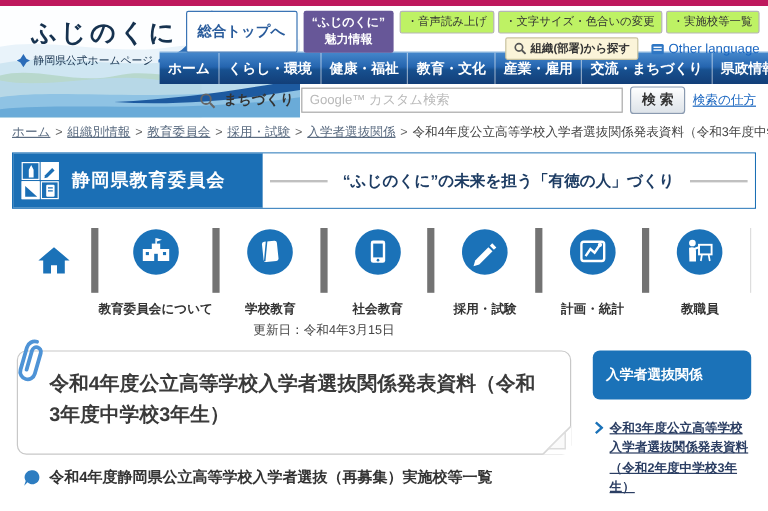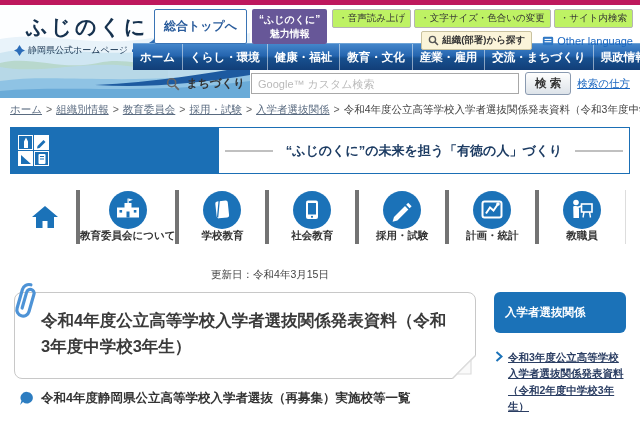--- a/index.html
+++ b/index.html
@@ -135,7 +135,7 @@
       <div class="util-row">
         <a class="util-btn">・音声読み上げ</a>
         <a class="util-btn">・文字サイズ・色合いの変更</a>
-        <a class="util-btn">・サイト内検索</a>
+        <a class="util-btn">・実施校等一覧</a>
       </div>
       <div class="util-row2">
         <a class="org-btn">

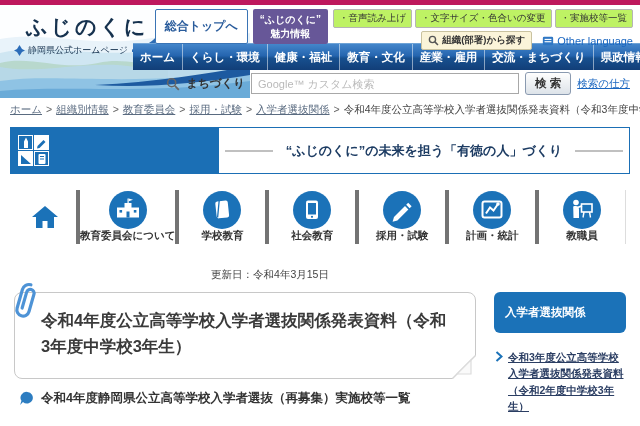--- a/index.html
+++ b/index.html
@@ -209,6 +209,7 @@
           </svg>
       </div>
     </div>
+    <span class="banner-org">静岡県教育委員会</span>
   </div>
   <div class="banner-right">
     <span class="dash"></span>

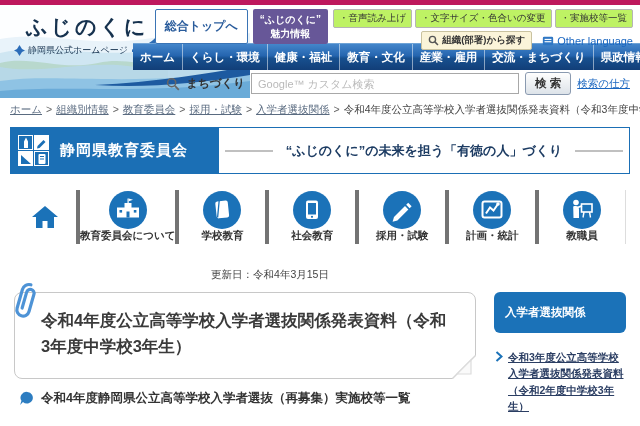--- a/index.html
+++ b/index.html
@@ -65,8 +65,8 @@
   
   .icon-nav { display:flex; align-items:stretch; padding:10px 14px 8px; height:72px; }
   .home-item { width:62px; display:flex; align-items:center; justify-content:center; }
-  .icon-item { flex:1; display:flex; flex-direction:column; align-items:center; gap:0;
-    border-left:4px solid #737373; padding-top:1px; }
+  .icon-item { flex:1; display:flex; flex-direction:column; align-items:center; gap:22px;
+    border-left:6px solid #737373; padding-top:1px; }
   .icon-item:last-child { border-right:1px solid #ddd; }
   .circle { width:38px; height:38px; border-radius:50%; background:#1b72b8;
     display:flex; align-items:center; justify-content:center; flex:none; }

